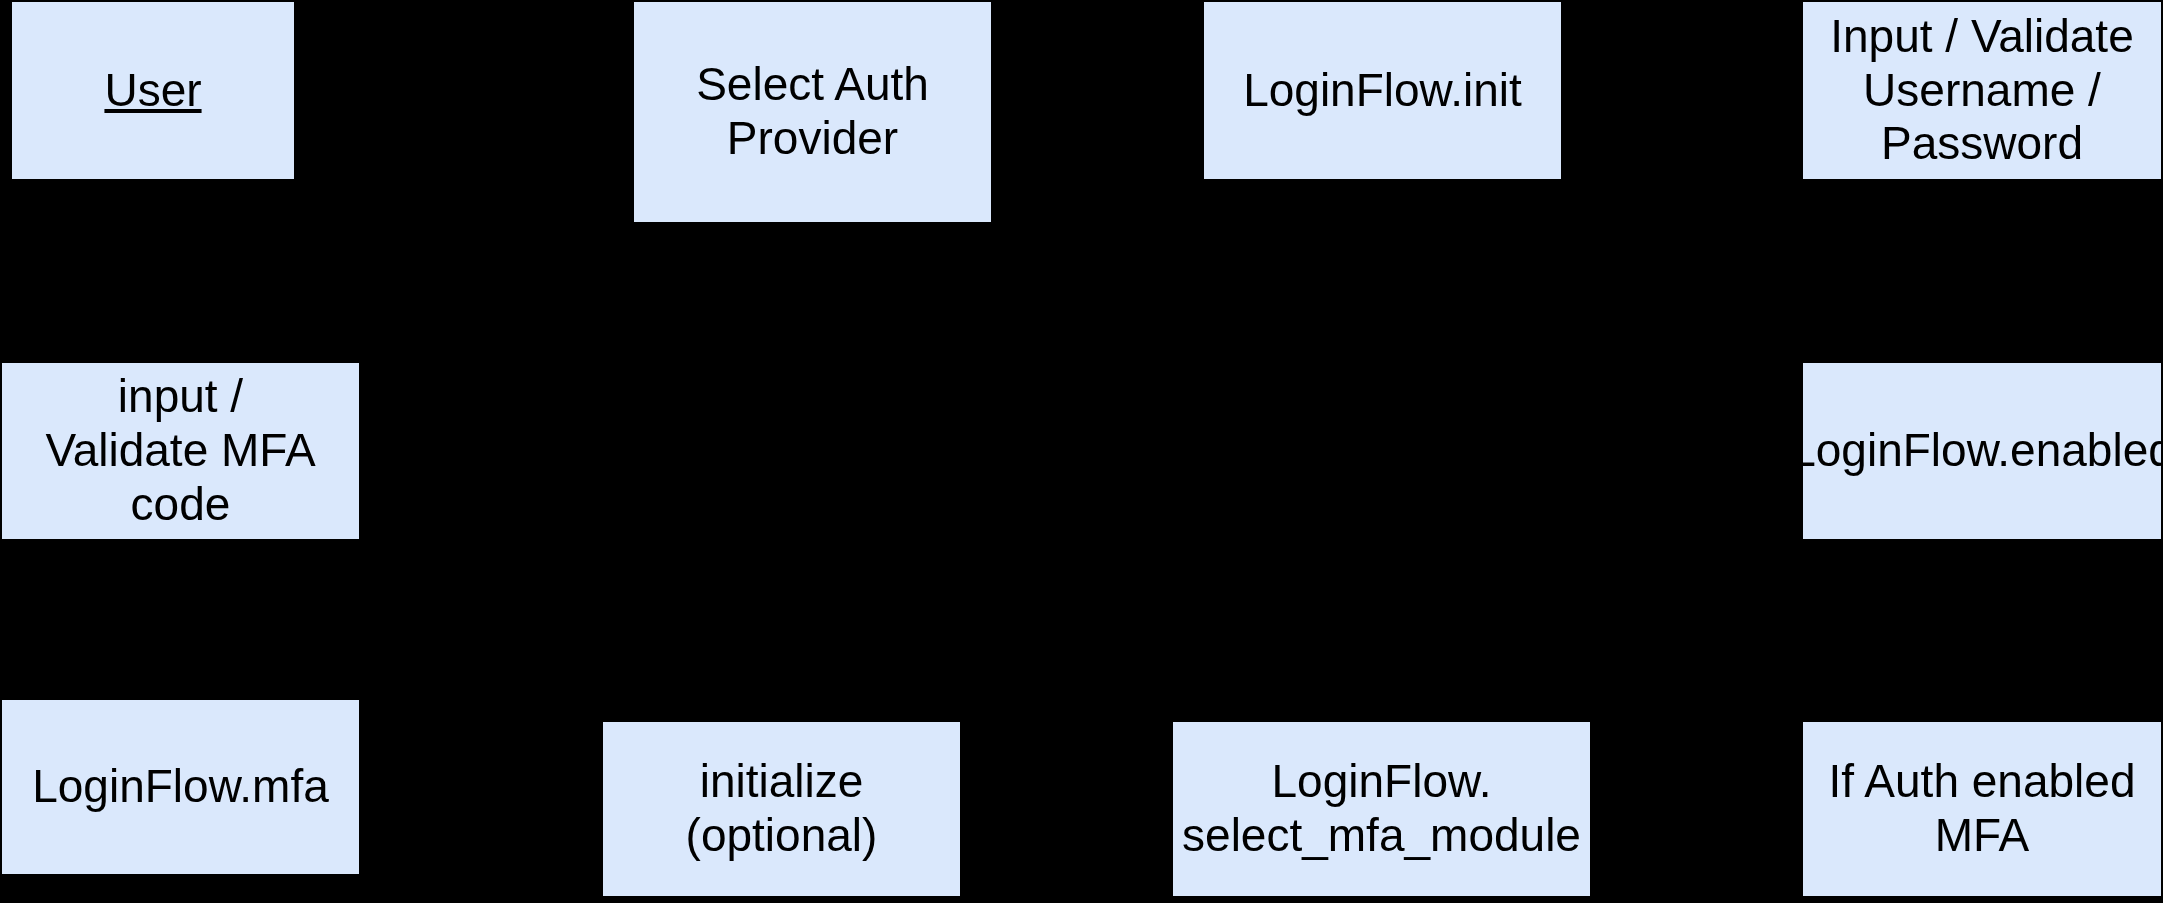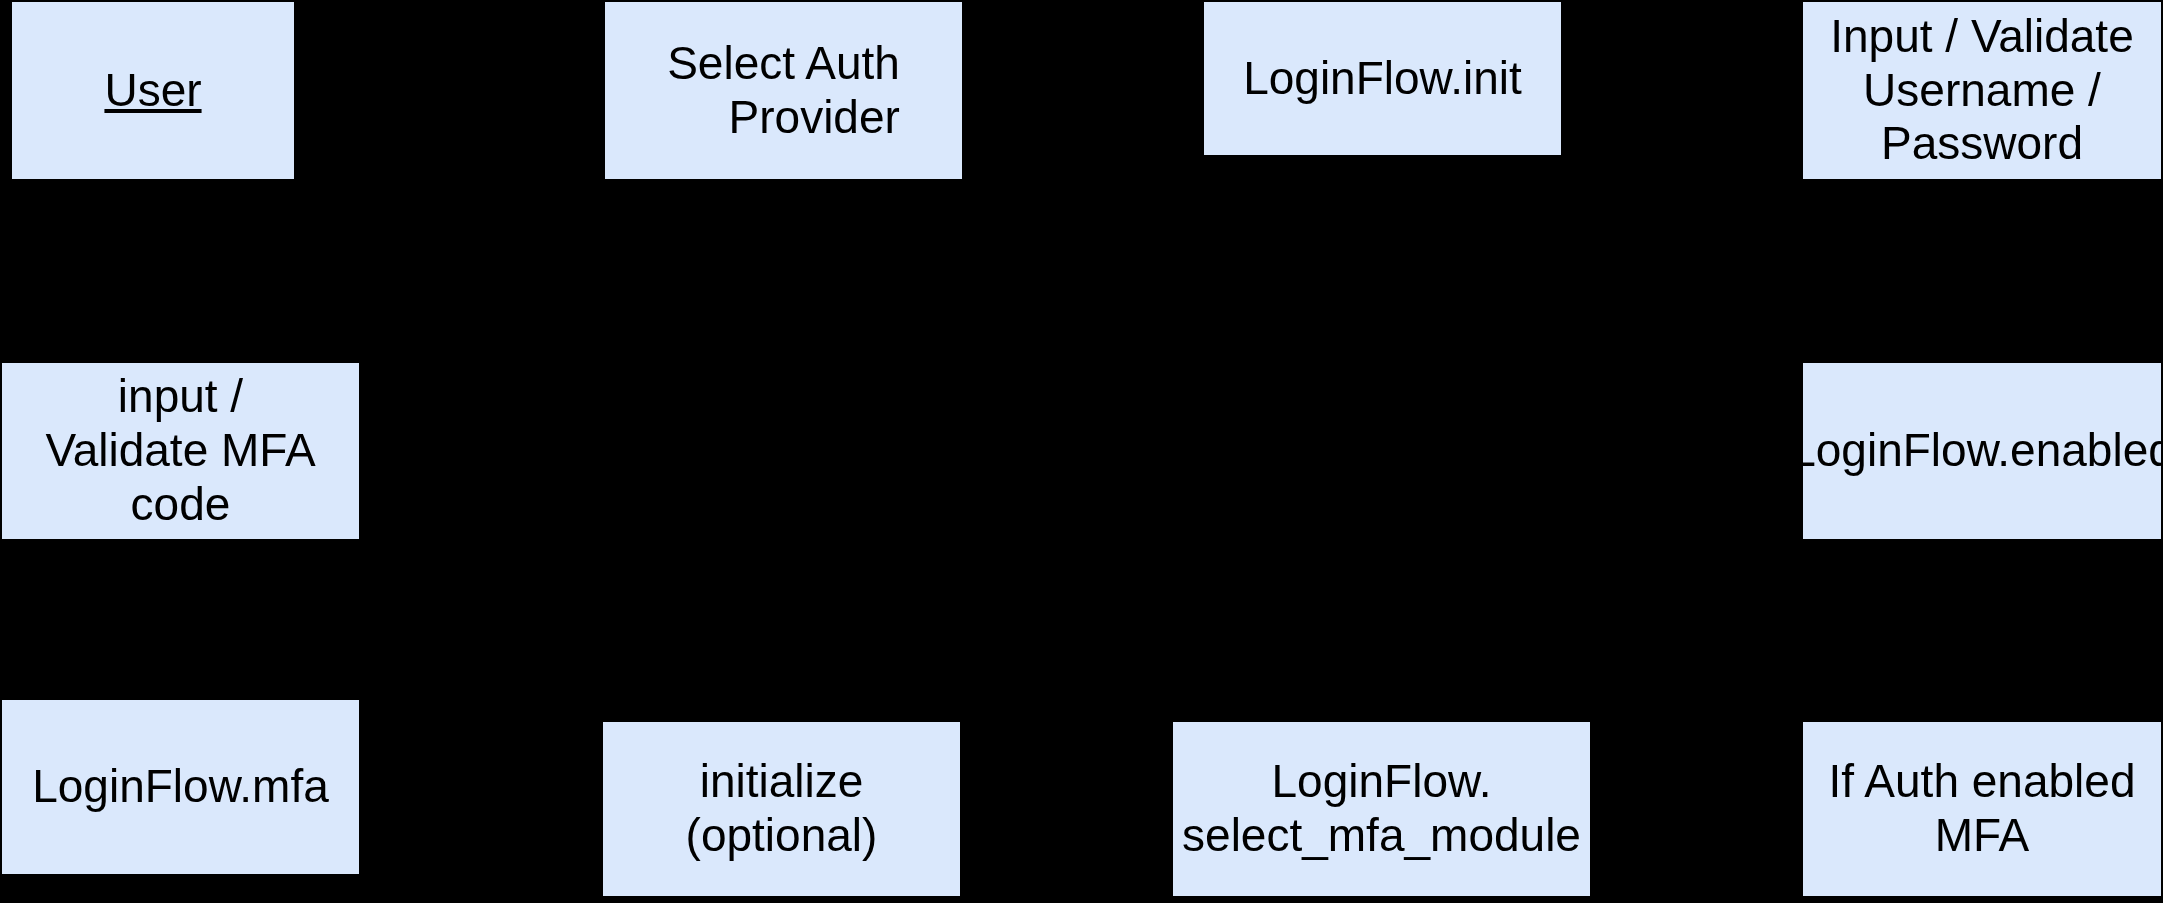--- a/index.html
+++ b/index.html
@@ -30,7 +30,7 @@
   }
   
   .pos-user            { left: 12px;    top: 2px;   width: 282px; height: 177px; text-decoration: underline; }
-  .pos-select-auth     { left: 605px;  top: 2px;   width: 357px; height: 177px; text-align: right; }
+  .pos-select-auth     { left: 634px;  top: 2px;   width: 357px; height: 220px; }
   .pos-init            { left: 1204px; top: 2px;   width: 357px; height: 153px; }
   .pos-input-userpass  { left: 1803px; top: 2px;   width: 358px; height: 177px; }
   .pos-input-mfa       { left: 2px;    top: 363px; width: 357px; height: 176px; }

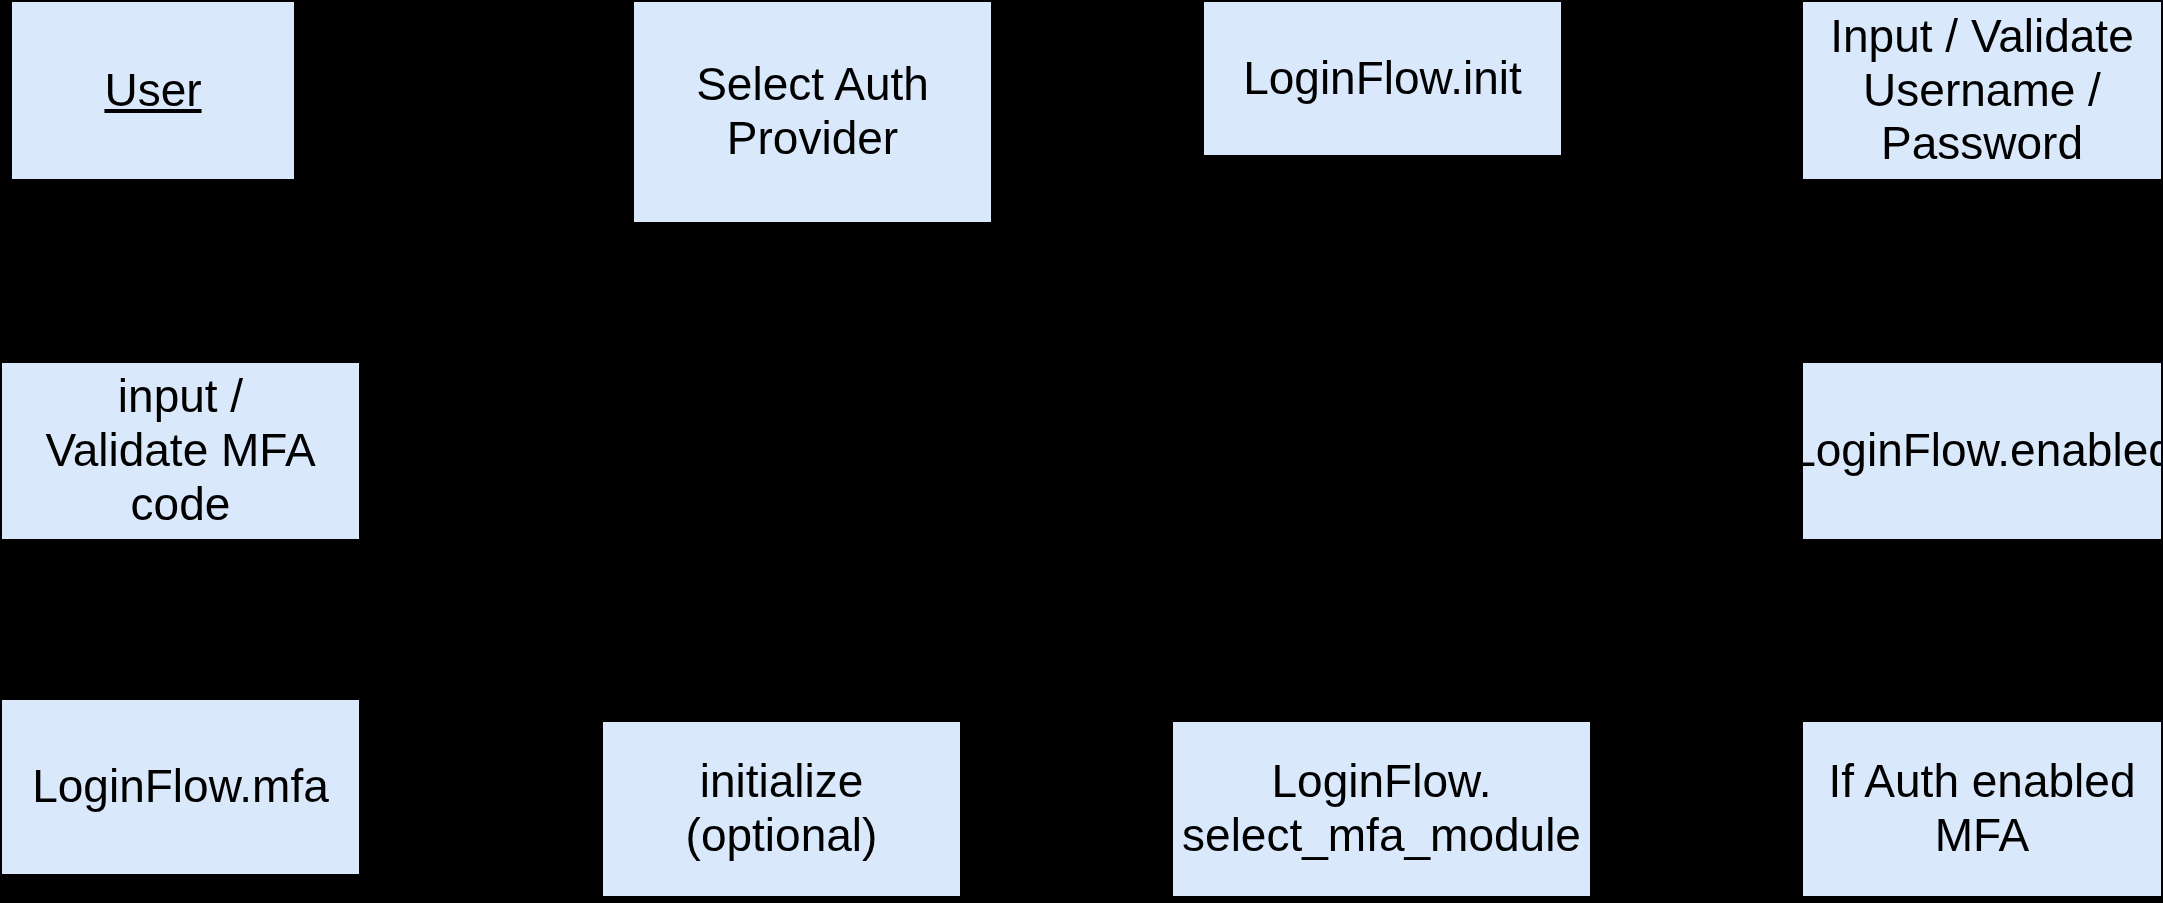--- a/index.html
+++ b/index.html
@@ -31,7 +31,7 @@
   
   .pos-user            { left: 12px;    top: 2px;   width: 282px; height: 177px; text-decoration: underline; }
   .pos-select-auth     { left: 634px;  top: 2px;   width: 357px; height: 220px; }
-  .pos-init            { left: 1204px; top: 2px;   width: 357px; height: 153px; }
+  .pos-init            { left: 1204px; top: 2px;   width: 357px; height: 177px; }
   .pos-input-userpass  { left: 1803px; top: 2px;   width: 358px; height: 177px; }
   .pos-input-mfa       { left: 2px;    top: 363px; width: 357px; height: 176px; }
   .pos-finish          { left: 1803px; top: 363px; width: 358px; height: 176px; }

